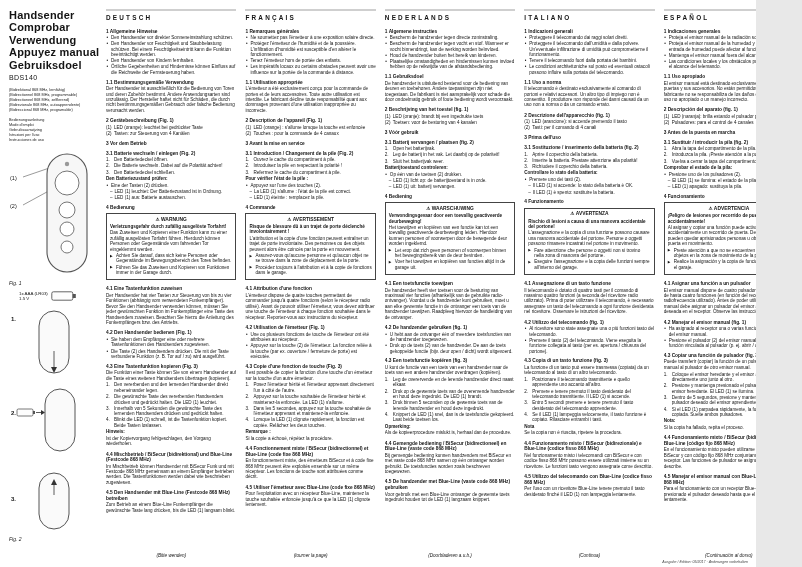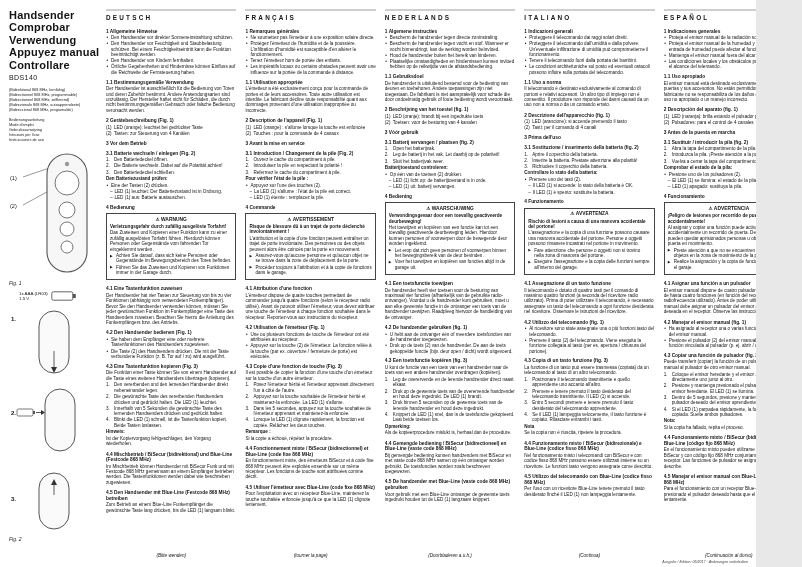--- a/index.html
+++ b/index.html
@@ -56,7 +56,7 @@
       <div>Comprobar</div>
       <div>Verwendung</div>
       <div>Appuyez manual</div>
-      <div>Controllare</div>
+      <div>Gebruiksdoel</div>
     </div>
     <div class="model">BDS140</div>
     <div class="variants">

